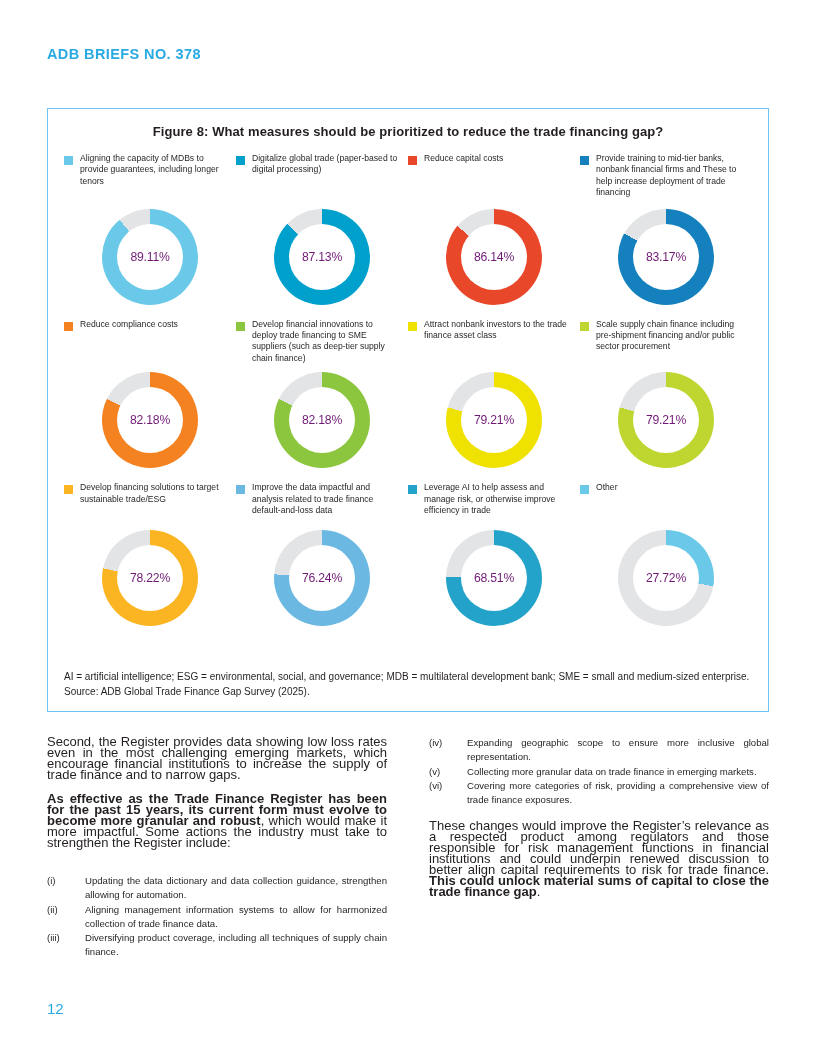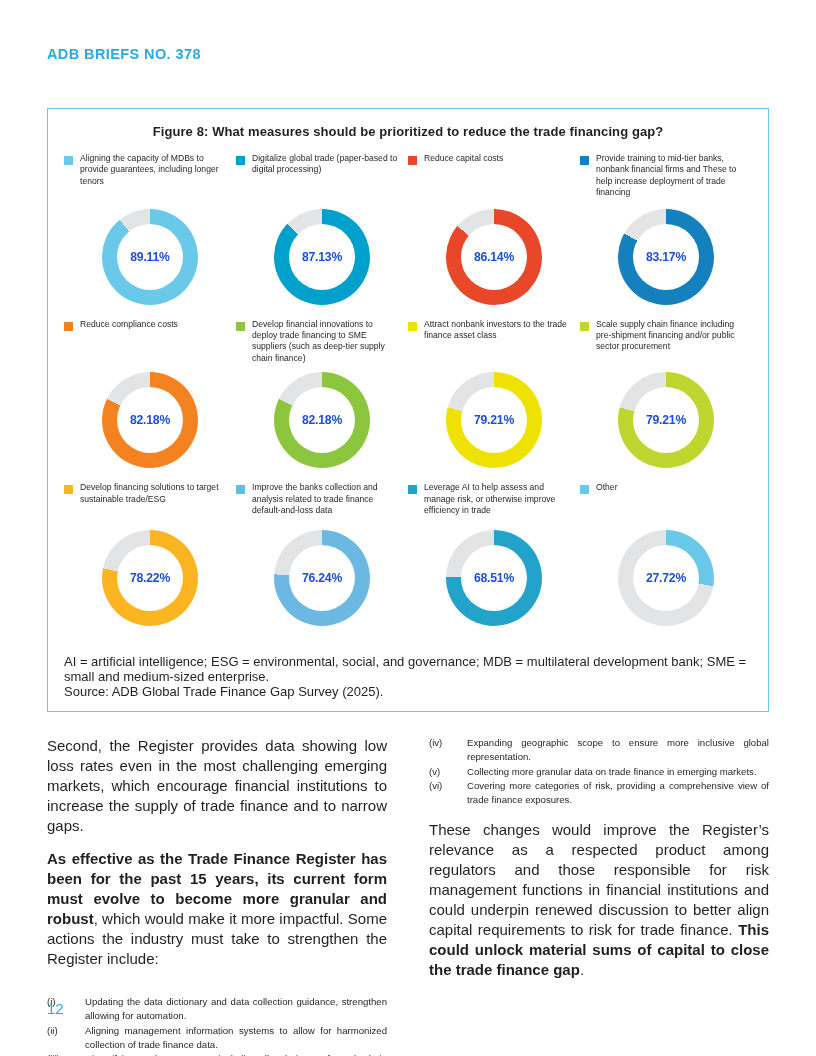--- a/index.html
+++ b/index.html
@@ -87,8 +87,8 @@
   }
   .donut .val {
     font-size: 12.2px;
-    font-weight:700;
-    color:#1d4ed8;
+    font-weight:400;
+    color:#701a75;
     letter-spacing:-.2px;
   }
 

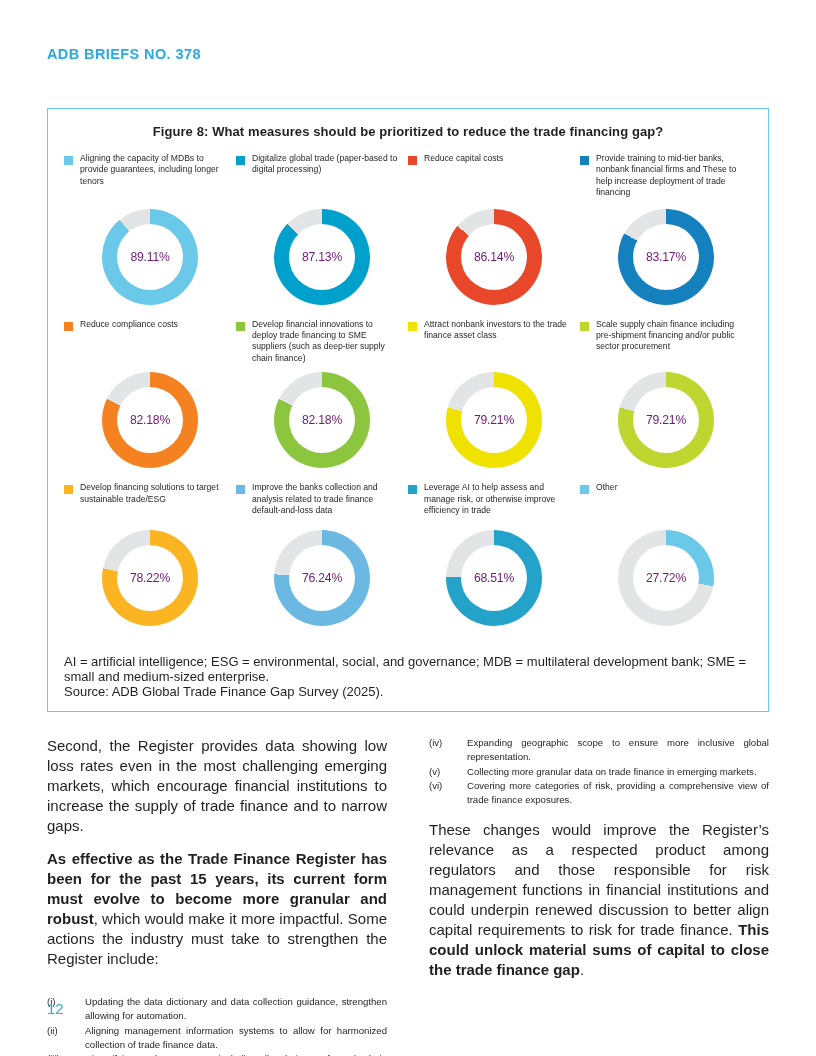--- a/index.html
+++ b/index.html
@@ -263,7 +263,7 @@
       </div>
       <div class="legend-cell">
         <span class="swatch" style="background: rgb(107, 185, 226);"></span>
-        <span class="legend-label">Improve the banks collection and analysis related to trade finance default-and-loss data</span>
+        <span class="legend-label">Improve the data impactful and analysis related to trade finance default-and-loss data</span>
       </div>
       <div class="legend-cell">
         <span class="swatch" style="background: rgb(35, 163, 201);"></span>

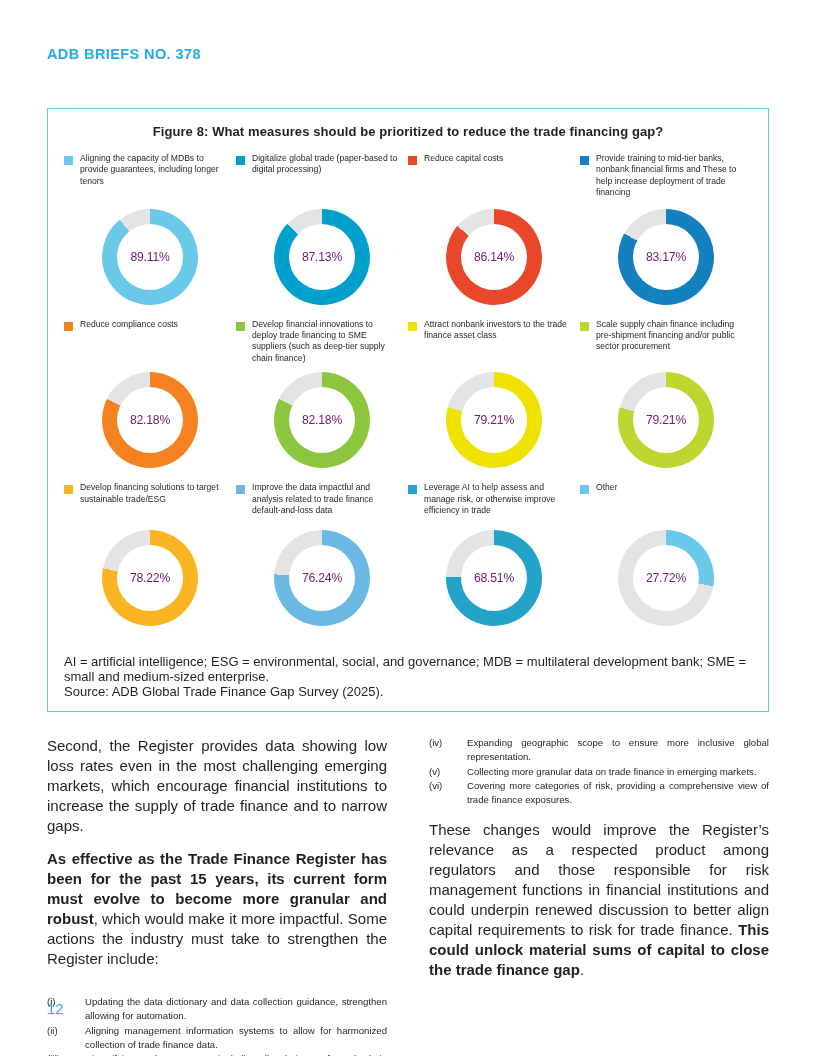--- a/index.html
+++ b/index.html
@@ -96,7 +96,7 @@
   .fig-notes {
     position:absolute;
     left: 16px; right:16px; bottom: 12px;
-    font-size: 13px;
+    font-size: 10px;
     line-height: 15px;
     color:#231f20;
   }

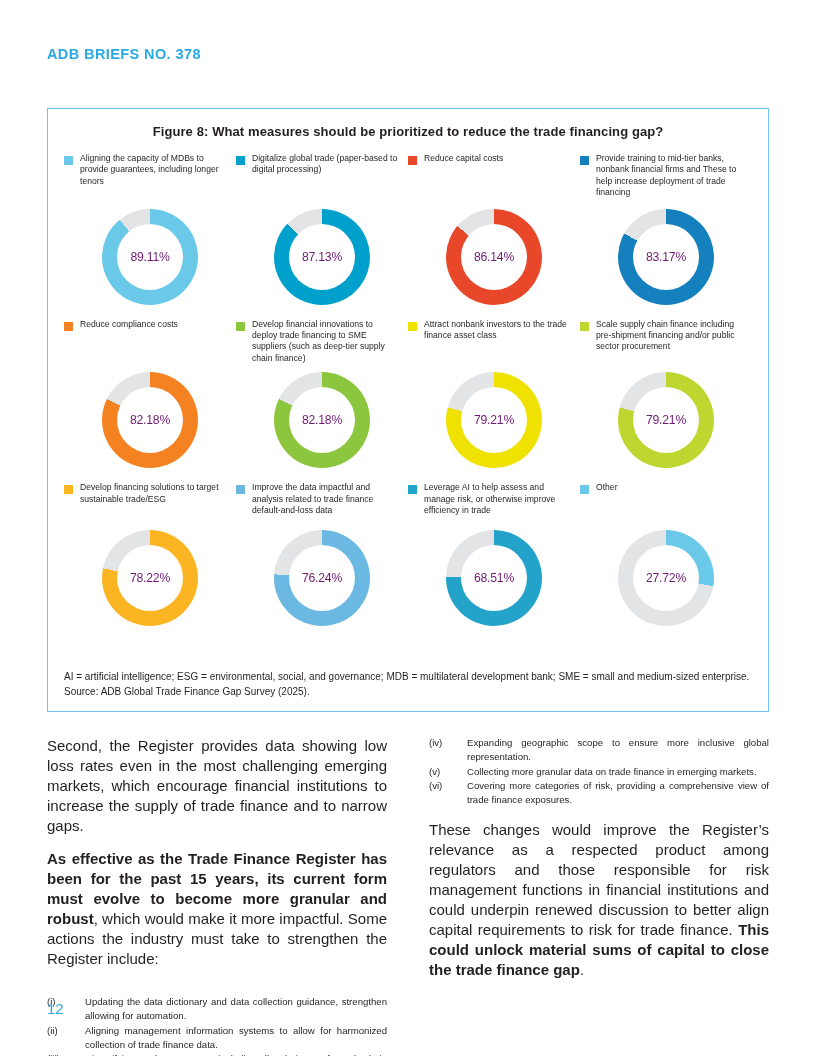--- a/index.html
+++ b/index.html
@@ -111,8 +111,8 @@
   }
   .col { width: 340px; }
   p.body {
-    font-size: 15px;
-    line-height: 20px;
+    font-size: 13px;
+    line-height: 11px;
     margin: 0 0 13px 0;
     text-align: justify;
   }

